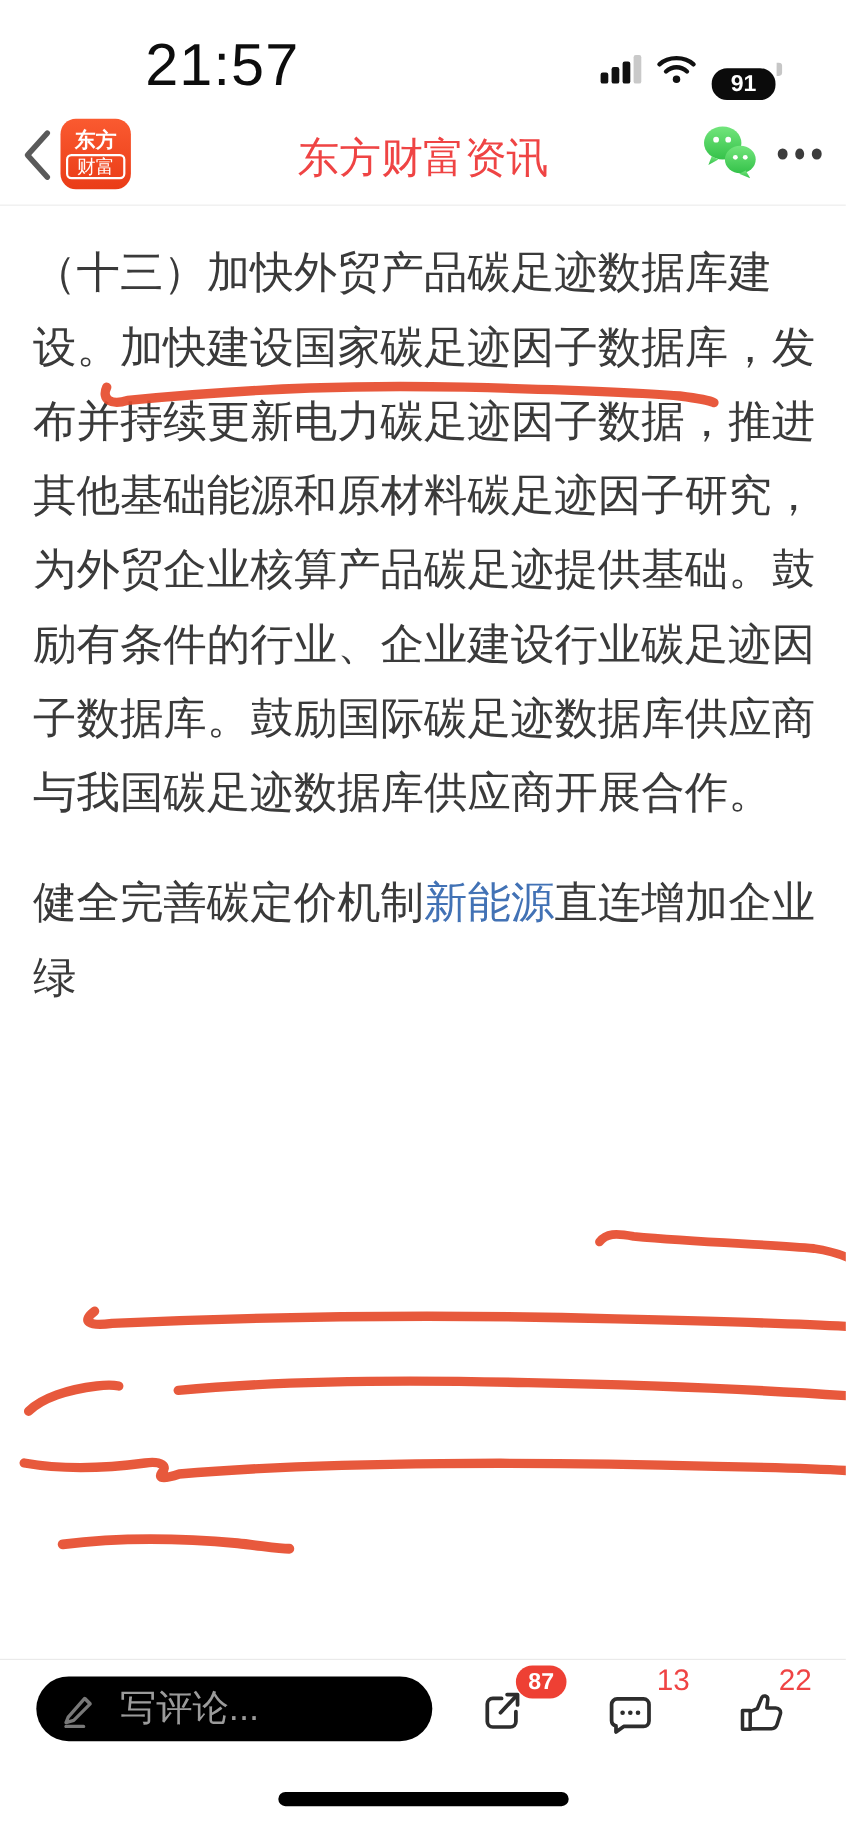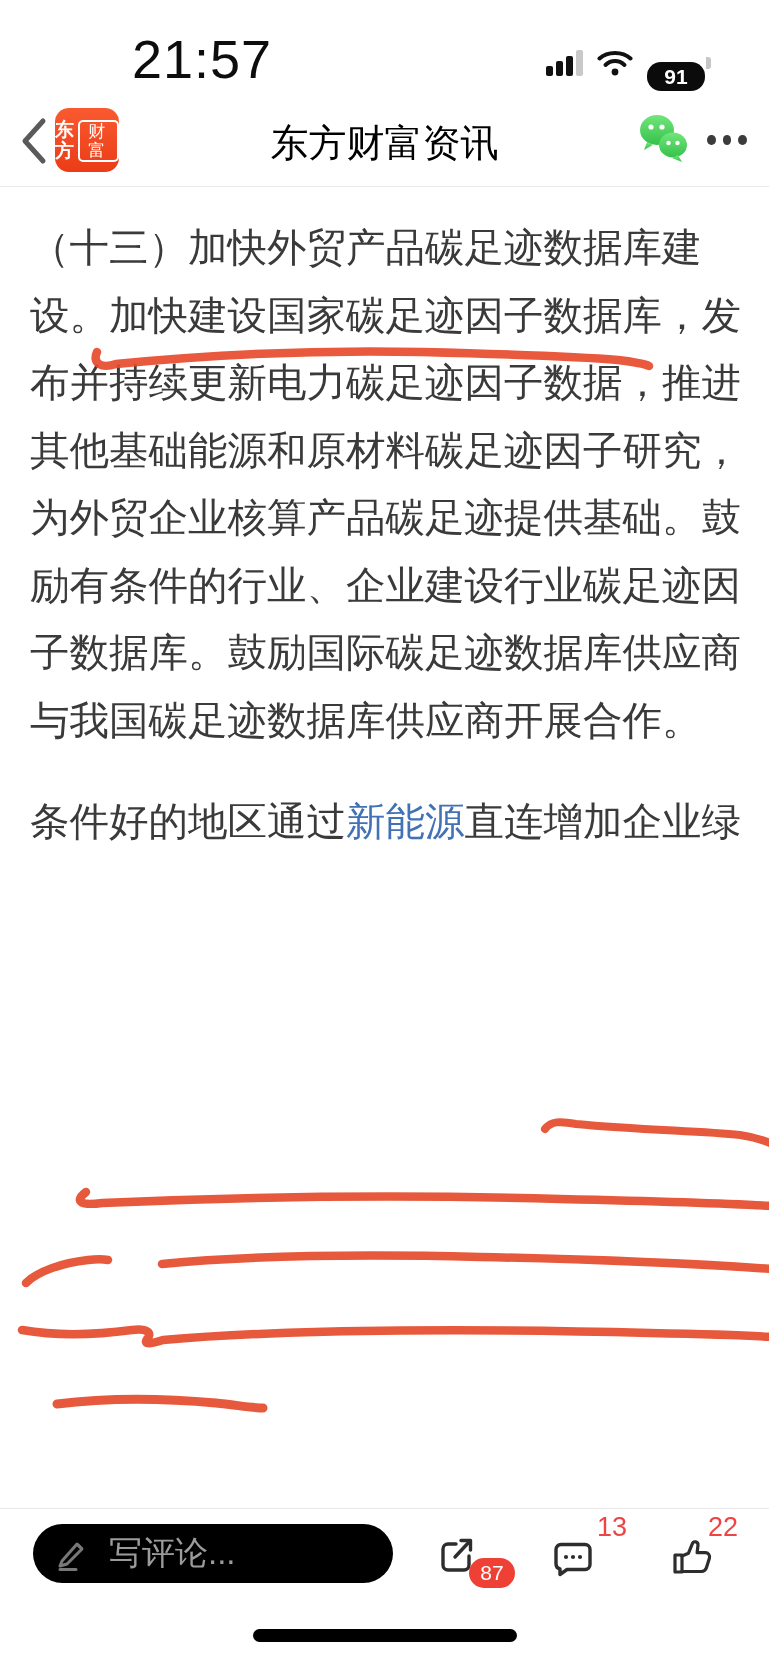--- a/index.html
+++ b/index.html
@@ -21,7 +21,7 @@
   .nav{position:absolute;top:96px;left:0;width:769px;height:90px;background:#fff;border-bottom:1px solid #ebebeb;}
   .back{position:absolute;left:14px;top:18px;width:40px;height:56px;background:none;border:none;padding:0;cursor:pointer;}
   .applogo{position:absolute;left:55px;top:12px;width:64px;height:64px;border-radius:14px;
-           background:linear-gradient(180deg,#fa5a30,#ea3c17);display:flex;flex-direction:row;
+           background:linear-gradient(180deg,#fa5a30,#ea3c17);display:flex;flex-direction:column;
            align-items:center;justify-content:center;cursor:pointer;}
   .applogo .l1{color:#fff;font-size:19px;font-weight:700;line-height:21px;}
   .applogo .l2{color:#fff;font-size:17px;font-weight:400;line-height:19px;border:2px solid #fff;border-radius:5px;padding:0 8px;margin-top:1px;}

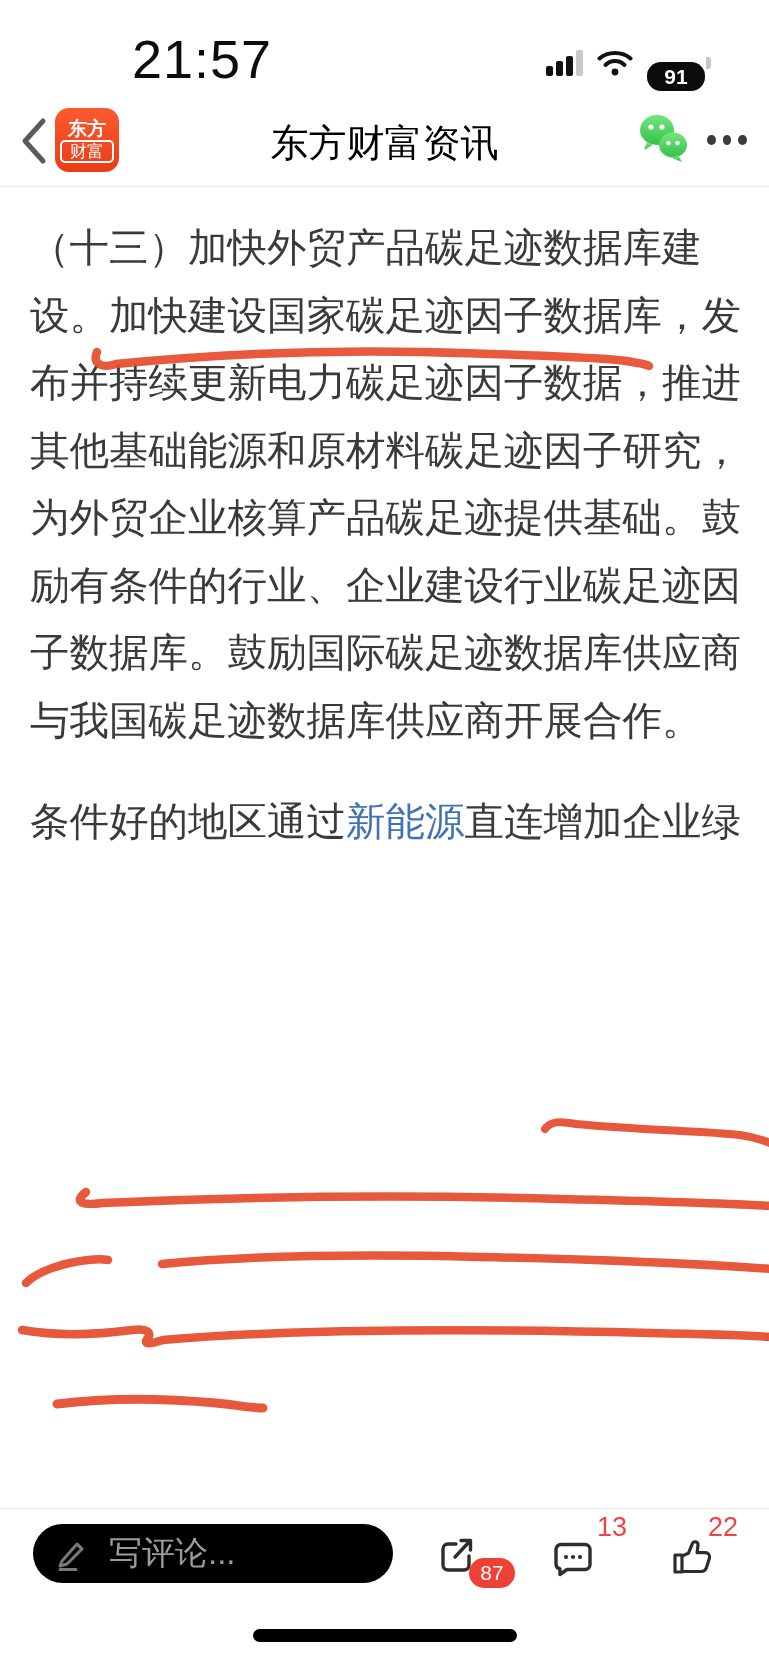--- a/index.html
+++ b/index.html
@@ -25,7 +25,7 @@
            align-items:center;justify-content:center;cursor:pointer;}
   .applogo .l1{color:#fff;font-size:19px;font-weight:700;line-height:21px;}
   .applogo .l2{color:#fff;font-size:17px;font-weight:400;line-height:19px;border:2px solid #fff;border-radius:5px;padding:0 8px;margin-top:1px;}
-  .nav-title{position:absolute;left:0;right:0;top:22px;text-align:center;font-size:38px;color:#000000;font-weight:500;}
+  .nav-title{position:absolute;left:0;right:0;top:22px;text-align:center;font-size:38px;color:#ef4444;font-weight:500;}
   .wechat{position:absolute;right:74px;top:16px;width:60px;height:56px;cursor:pointer;}
   .more{position:absolute;right:16px;top:24px;width:52px;height:40px;display:flex;align-items:center;justify-content:center;gap:7px;cursor:pointer;background:none;border:none;}
   .more i{width:10px;height:10px;border-radius:50%;background:#3c3c3c;display:block;}

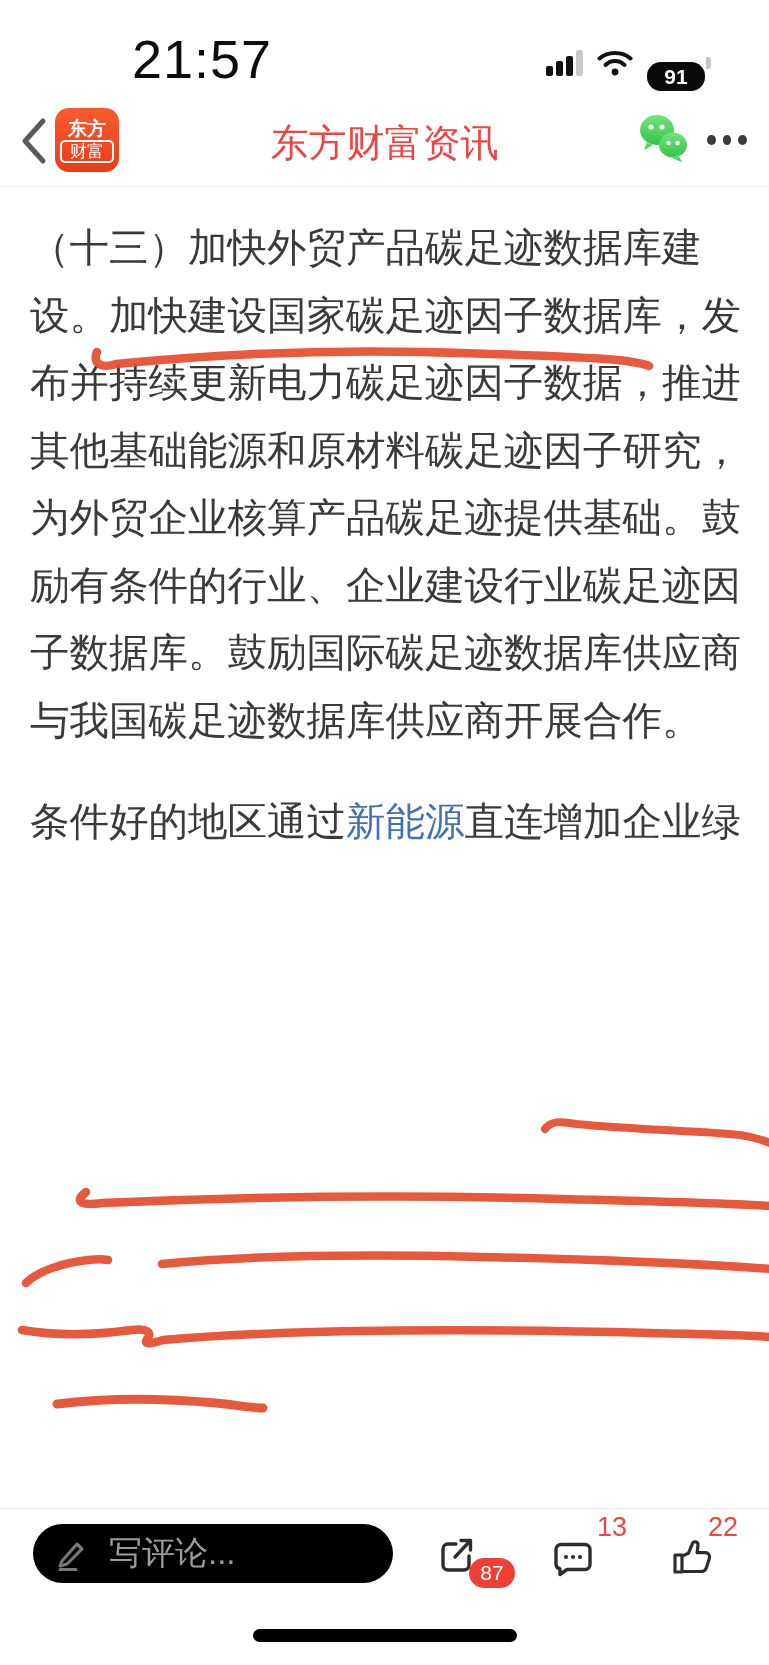--- a/index.html
+++ b/index.html
@@ -124,7 +124,7 @@
 子数据库。鼓励国际碳足迹数据库供应商
 与我国碳足迹数据库供应商开展合作。</div>
   <div class="p14">
-    <div class="linkline"><span>条件好的地区通过</span><span class="lnk">新能源</span><span>直连增加企业绿</span></div>
+    <div class="linkline"><span>健全完善碳定价机制</span><span class="lnk">新能源</span><span>直连增加企业绿</span></div>
   </div>
 </div>
 

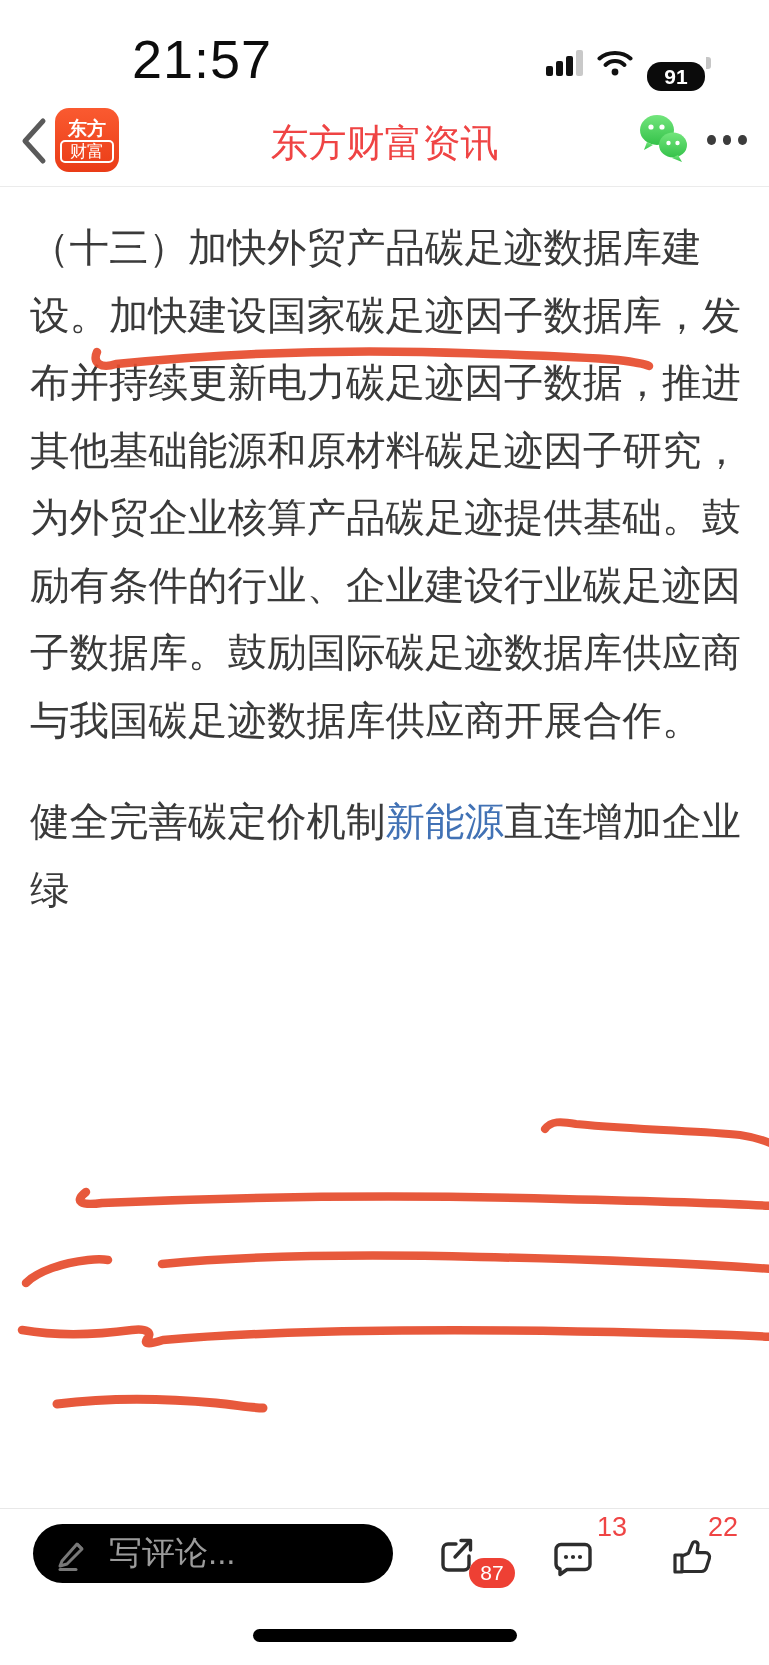--- a/index.html
+++ b/index.html
@@ -46,7 +46,7 @@
   .pencil{margin-left:22px;width:32px;height:34px;}
   .actbtn{position:absolute;background:none;border:none;padding:0;cursor:pointer;}
   .badge{position:absolute;left:469px;top:5px;min-width:46px;height:30px;border-radius:16px;background:#ee4034;
-         color:#fff;font-size:21px;font-weight:400;display:flex;align-items:center;justify-content:center;padding:0 4px;box-sizing:border-box;margin-top:44px;}
+         color:#fff;font-size:21px;font-weight:700;display:flex;align-items:center;justify-content:center;padding:0 4px;box-sizing:border-box;}
   .cnt{position:absolute;top:3px;font-size:27px;color:#ef4444;}
   .cnt.c13{left:597px;}
   .cnt.c28{left:708px;}

